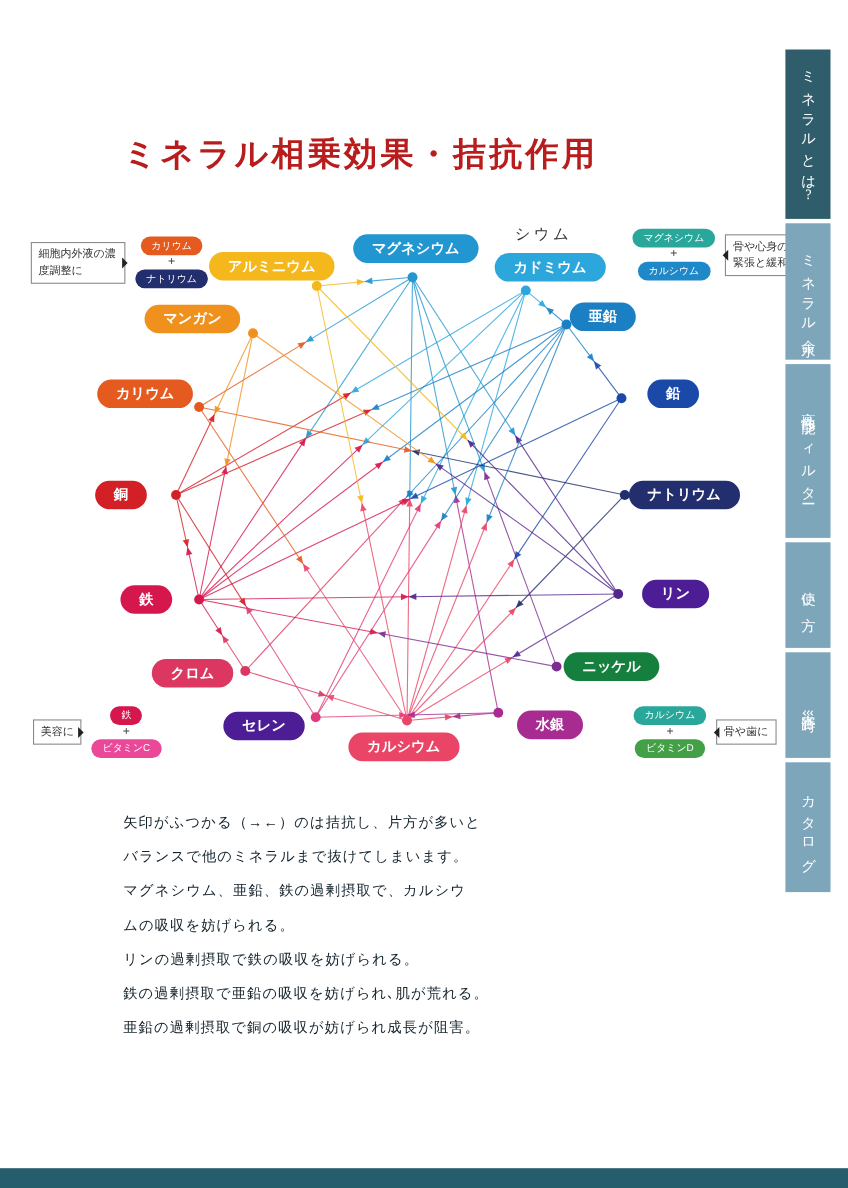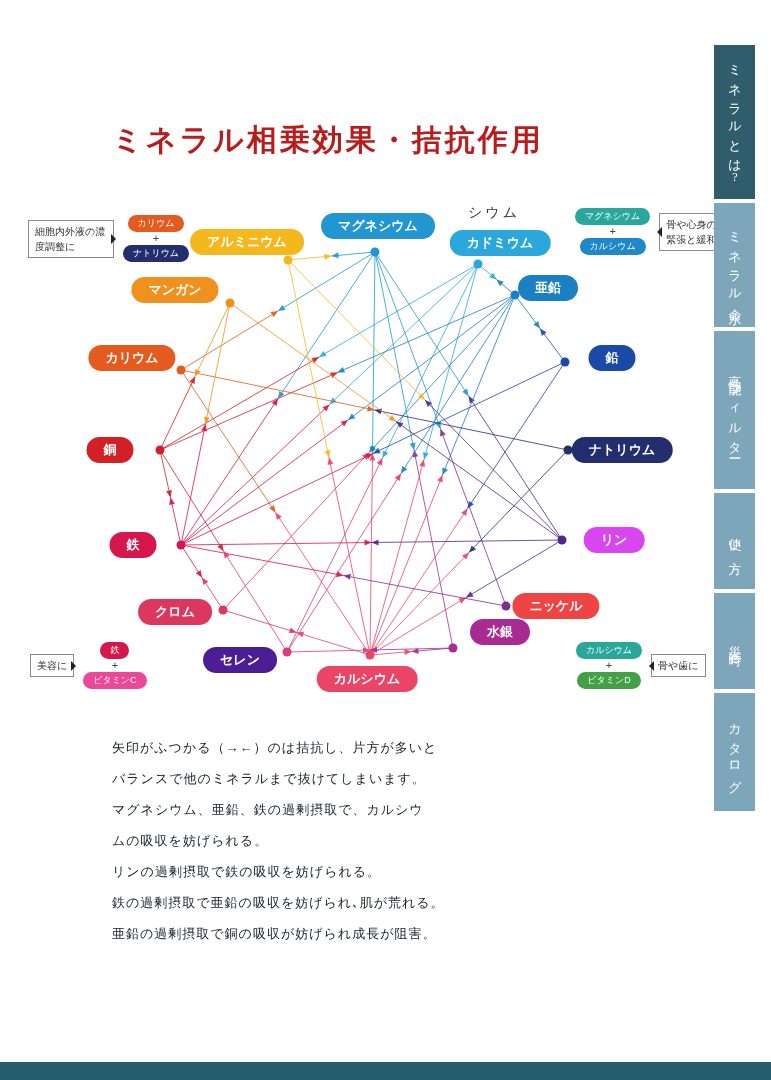--- a/index.html
+++ b/index.html
@@ -254,7 +254,7 @@
       <div class="dot" style="left: 540px; top: 162px; background: rgb(27, 73, 168);"></div>
       <div class="node" style="left: 597px; top: 250px; background: rgb(35, 46, 110);">ナトリウム</div>
       <div class="dot" style="left: 543px; top: 250px; background: rgb(35, 46, 110);"></div>
-      <div class="node" style="left: 589px; top: 340px; background: #d946ef;">リン</div>
+      <div class="node" style="left: 589px; top: 340px; background: #4c1d95;">リン</div>
       <div class="dot" style="left: 537px; top: 340px; background: rgb(83, 38, 142);"></div>
       <div class="node" style="left: 531px; top: 406px; background: #ef4444;">ニッケル</div>
       <div class="dot" style="left: 481px; top: 406px; background: rgb(124, 45, 145);"></div>

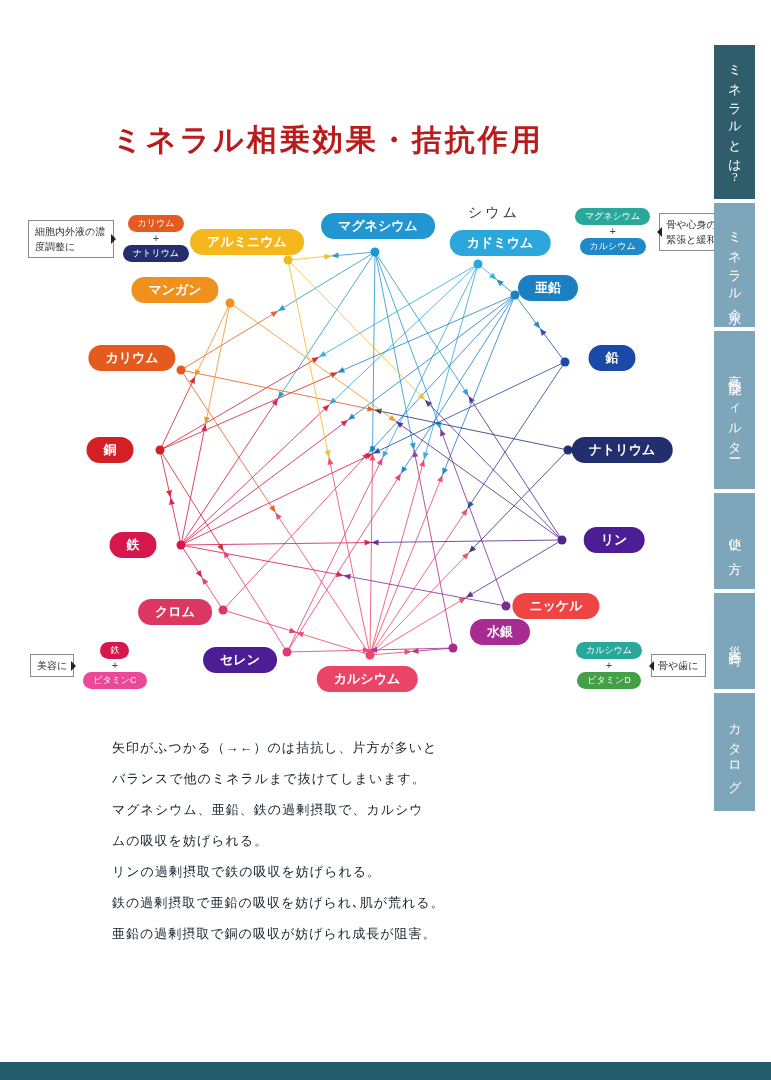--- a/index.html
+++ b/index.html
@@ -256,7 +256,7 @@
       <div class="dot" style="left: 543px; top: 250px; background: rgb(35, 46, 110);"></div>
       <div class="node" style="left: 589px; top: 340px; background: #4c1d95;">リン</div>
       <div class="dot" style="left: 537px; top: 340px; background: rgb(83, 38, 142);"></div>
-      <div class="node" style="left: 531px; top: 406px; background: #ef4444;">ニッケル</div>
+      <div class="node" style="left: 531px; top: 406px; background: #15803d;">ニッケル</div>
       <div class="dot" style="left: 481px; top: 406px; background: rgb(124, 45, 145);"></div>
       <div class="node" style="left: 475px; top: 432px; background: rgb(167, 43, 144);">水銀</div>
       <div class="dot" style="left: 428px; top: 448px; background: rgb(167, 43, 144);"></div>

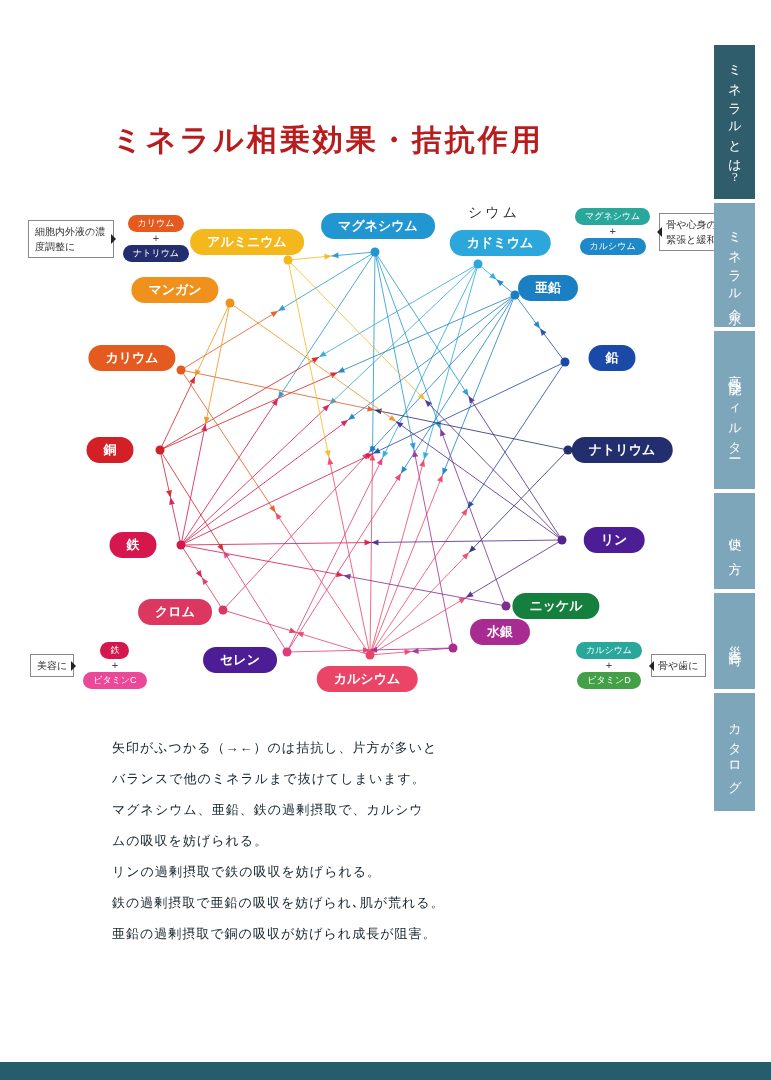--- a/index.html
+++ b/index.html
@@ -258,7 +258,7 @@
       <div class="dot" style="left: 537px; top: 340px; background: rgb(83, 38, 142);"></div>
       <div class="node" style="left: 531px; top: 406px; background: #15803d;">ニッケル</div>
       <div class="dot" style="left: 481px; top: 406px; background: rgb(124, 45, 145);"></div>
-      <div class="node" style="left: 475px; top: 432px; background: rgb(167, 43, 144);">水銀</div>
+      <div class="node" style="left: 475px; top: 459px; background: rgb(167, 43, 144);">水銀</div>
       <div class="dot" style="left: 428px; top: 448px; background: rgb(167, 43, 144);"></div>
       <div class="node" style="left: 342px; top: 479px; background: rgb(234, 69, 103);">カルシウム</div>
       <div class="dot" style="left: 345px; top: 455px; background: rgb(234, 69, 103);"></div>

